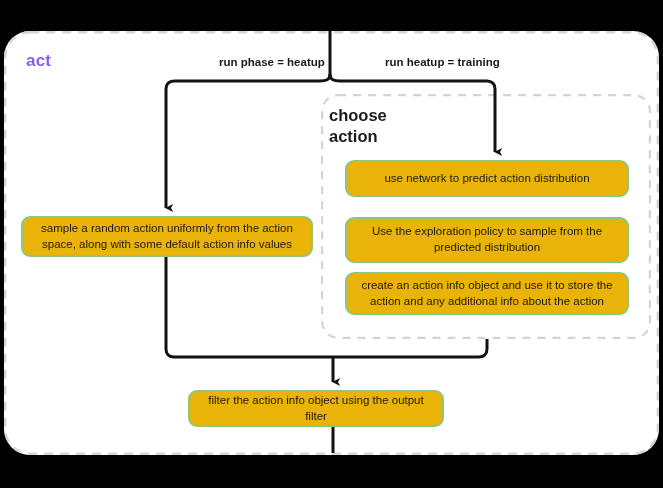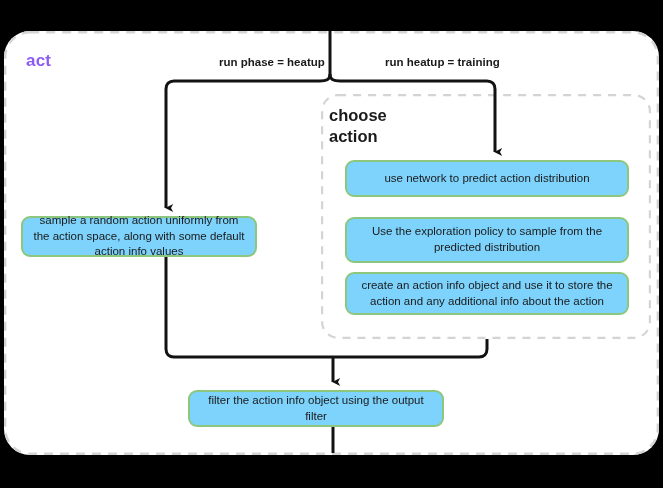--- a/index.html
+++ b/index.html
@@ -96,7 +96,7 @@
     box-sizing: border-box;
     border: 2px solid #8dc77e;
     border-radius: 9px;
-    background: #7dd3fc;
+    background: #eab308;
     display: flex;
     align-items: center;
     justify-content: center;

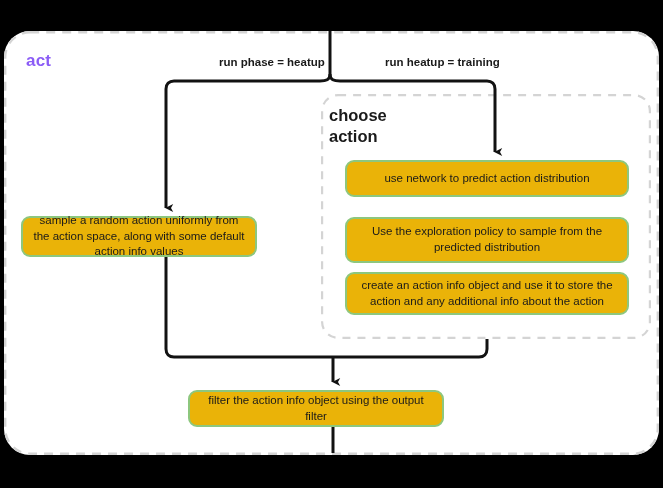--- a/index.html
+++ b/index.html
@@ -110,7 +110,7 @@
   #box-predict      { left: 345px; top: 160px; width: 284px; height: 37px; }
   #box-explore      { left: 345px; top: 217px; width: 284px; height: 46px; }
   #box-actioninfo   { left: 345px; top: 272px; width: 284px; height: 43px; }
-  #box-sample       { left: 21px;  top: 216px; width: 236px; height: 41px; }
+  #box-sample       { left: 21px;  top: 216px; width: 292px; height: 41px; }
   #box-filter       { left: 188px; top: 390px; width: 256px; height: 37px; }
 
   

